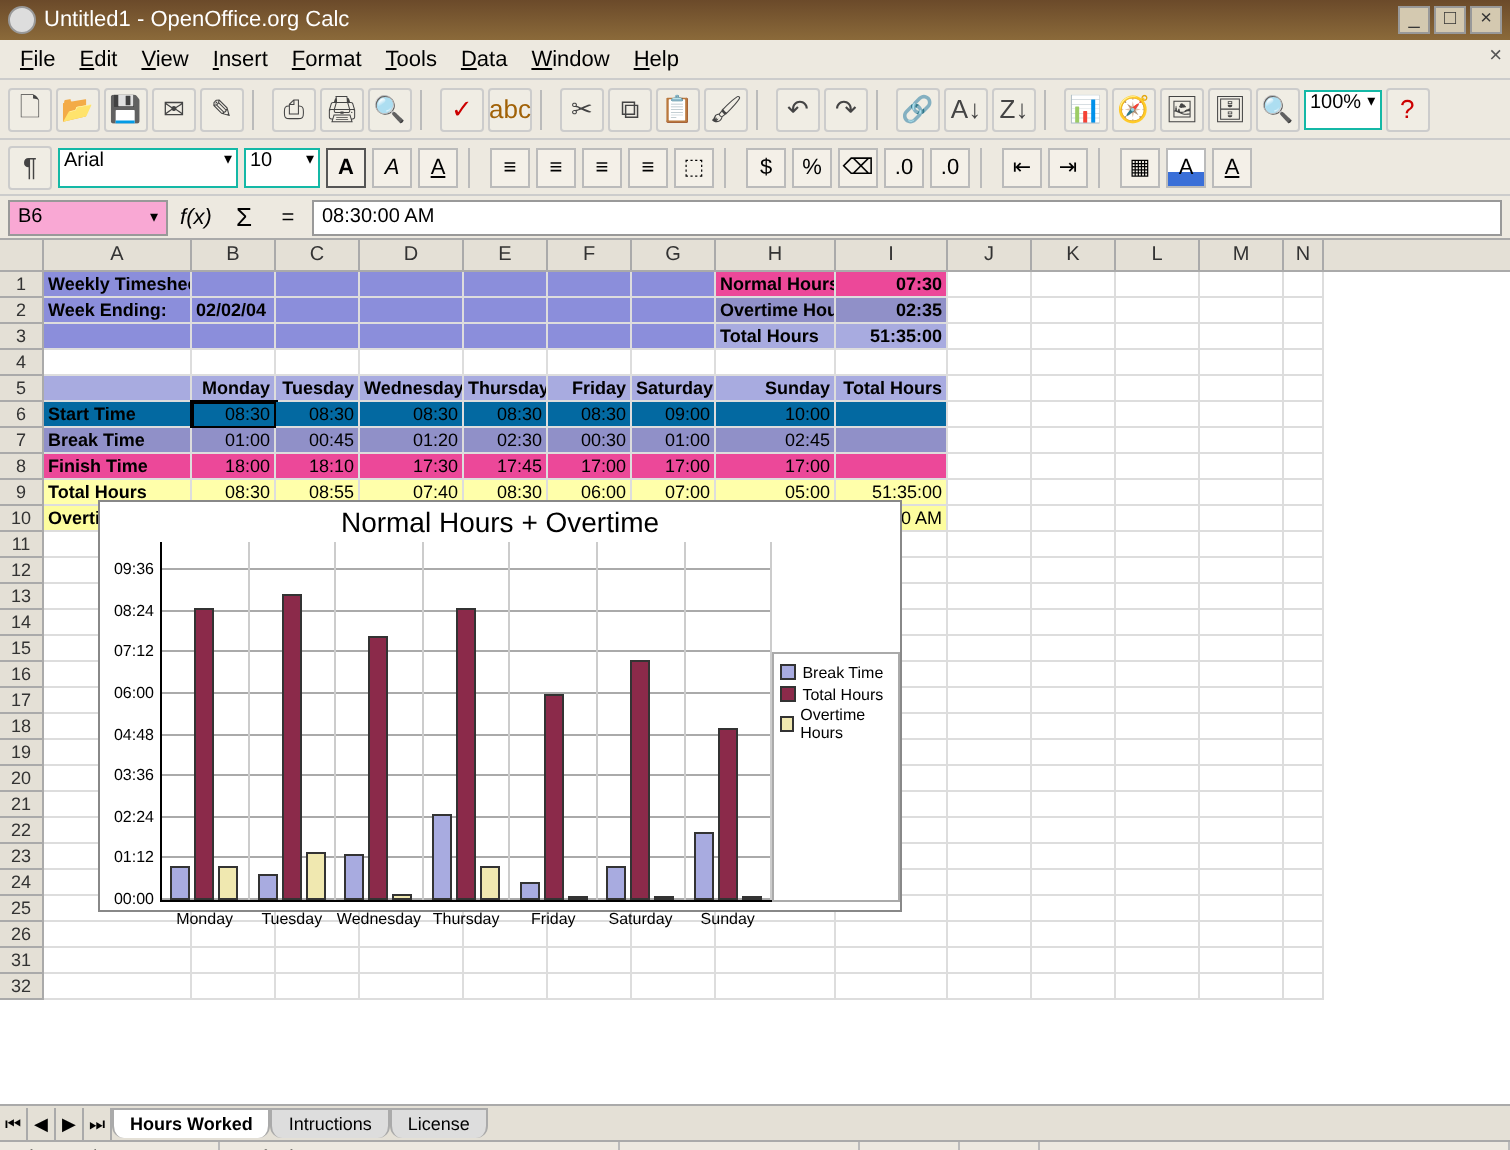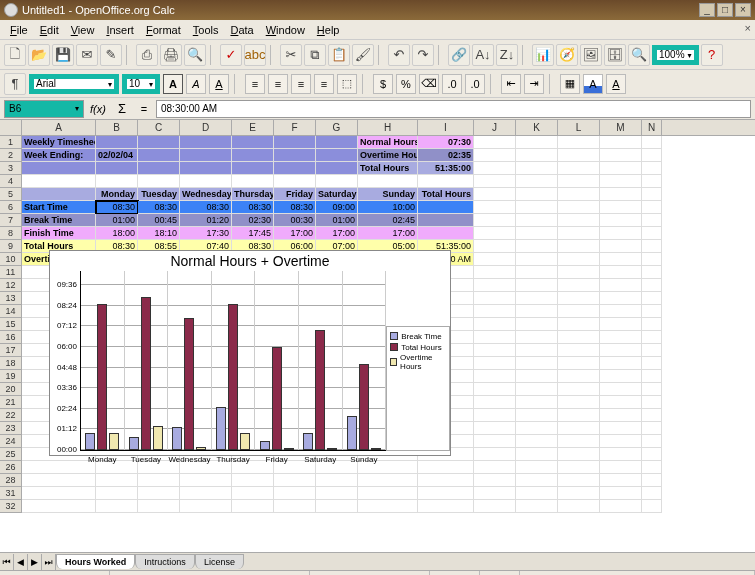--- a/index.html
+++ b/index.html
@@ -14,7 +14,7 @@
 .toolbar { background: #ede9e0; height: 30px; display: flex; align-items: center; padding: 2px 4px; border-bottom: 1px solid #ccc; gap: 2px; }
 .tbtn { width: 22px; height: 22px; background: #f0ede4; border: 1px solid #ccc; display: flex; align-items: center; justify-content: center; font-size: 13px; color: #444; cursor: pointer; border-radius: 2px; }
 .tsep { width: 6px; height: 20px; border-left: 1px solid #bbb; margin: 0 2px; }
-.tdrop { height: 20px; border: 5px solid #14b8a6; background: #fff; font-size: 10px; padding: 0 2px; display: flex; align-items: flex-end; }
+.tdrop { height: 20px; border: 1px solid #14b8a6; background: #fff; font-size: 10px; padding: 0 2px; display: flex; align-items: flex-start; }
 .tdrop .arr { margin-left: 3px; font-size: 8px; }
 .fmtbar { background: #ede9e0; height: 28px; display: flex; align-items: center; padding: 2px 4px; border-bottom: 1px solid #ccc; gap: 3px; }
 .fbtn { width: 20px; height: 20px; border: 1px solid #bbb; background: #f4f0e8; display: flex; align-items: center; justify-content: center; font-size: 11px; cursor: pointer; }

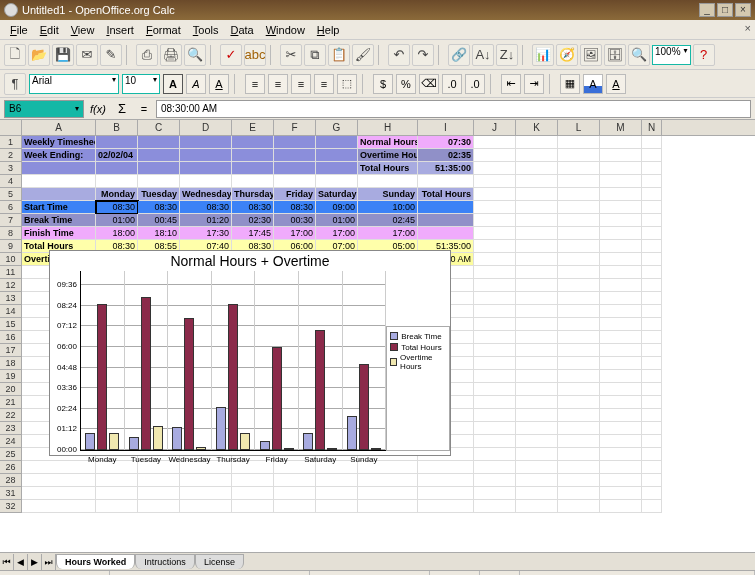--- a/index.html
+++ b/index.html
@@ -19,7 +19,7 @@
 .fmtbar { background: #ede9e0; height: 28px; display: flex; align-items: center; padding: 2px 4px; border-bottom: 1px solid #ccc; gap: 3px; }
 .fbtn { width: 20px; height: 20px; border: 1px solid #bbb; background: #f4f0e8; display: flex; align-items: center; justify-content: center; font-size: 11px; cursor: pointer; }
 .formulabar { background: #ede9e0; height: 22px; display: flex; align-items: center; padding: 2px 4px; border-bottom: 1px solid #aaa; gap: 2px; }
-.formulabar .cellref { width: 80px; height: 18px; border: 1px solid #999; background: #14b8a6; font-size: 10px; padding: 0 4px; display: flex; align-items: center; }
+.formulabar .cellref { width: 80px; height: 18px; border: 1px solid #999; background: #f9a8d4; font-size: 10px; padding: 0 4px; display: flex; align-items: center; }
 .formulabar .fx { width: 24px; text-align: center; font-style: italic; }
 .formulabar .sig { width: 20px; text-align: center; font-size: 13px; }
 .formulabar .eq { width: 20px; text-align: center; }

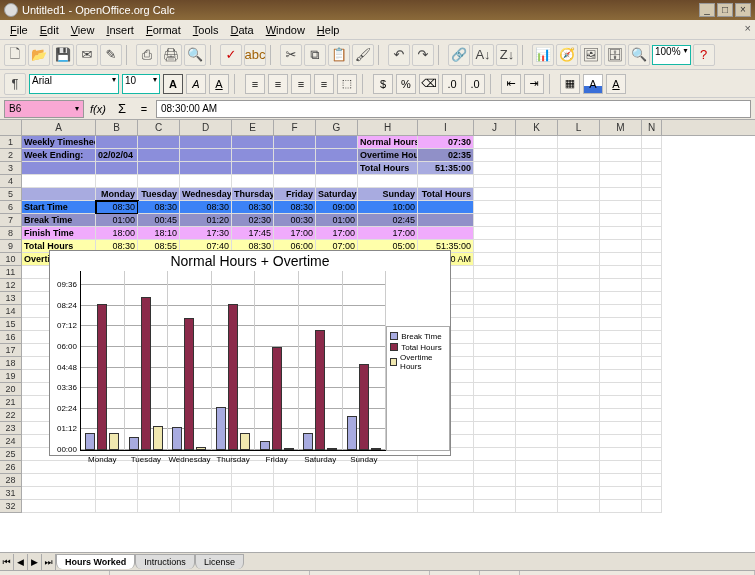--- a/index.html
+++ b/index.html
@@ -39,7 +39,7 @@
 .bg-day{background:#a8abe0}
 .bg-st{background:#3b82f6}
 .bg-bt{background:#9090c8}
-.bg-ft{background:#f0abfc}
+.bg-ft{background:#ec4899}
 .bg-yel{background:#ffffaa}
 .bg-ye2{background:#fdfd9e}
 .sel { outline: 2px solid #000; outline-offset: -1px; }

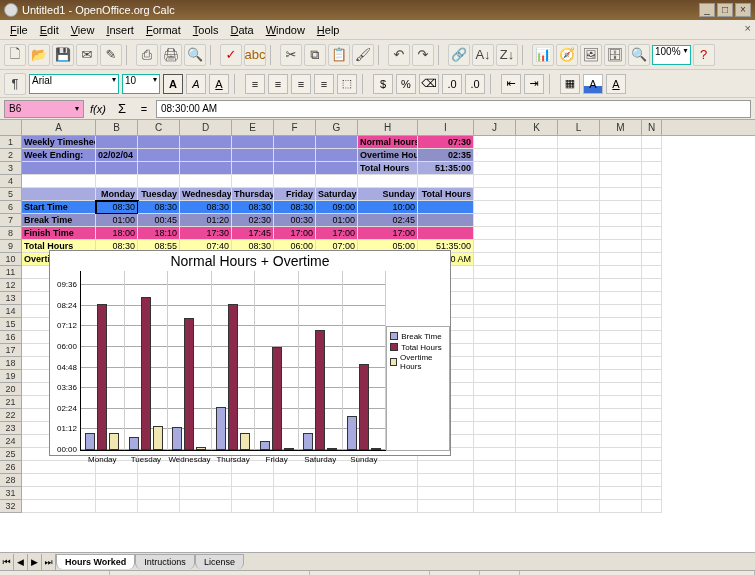--- a/index.html
+++ b/index.html
@@ -37,7 +37,7 @@
 .right{text-align:right}
 .bg-hdr{background:#8b8edb;color:#000}
 .bg-day{background:#a8abe0}
-.bg-st{background:#3b82f6}
+.bg-st{background:#0369a1}
 .bg-bt{background:#9090c8}
 .bg-ft{background:#ec4899}
 .bg-yel{background:#ffffaa}

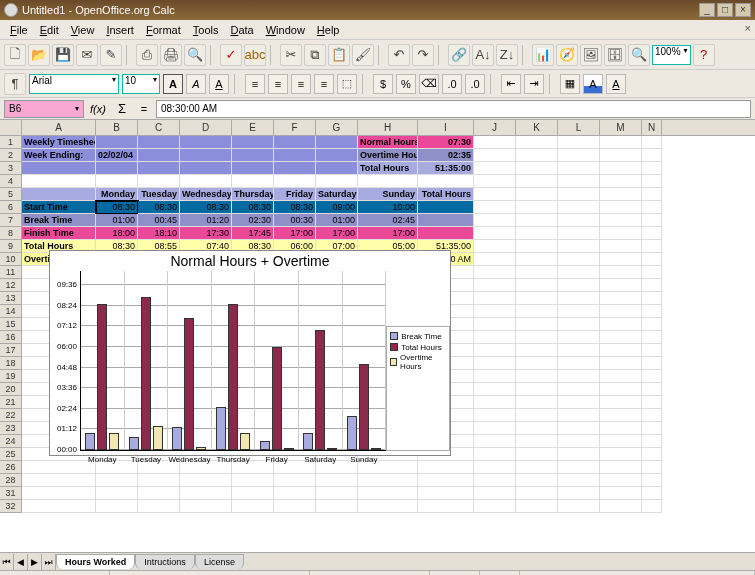--- a/index.html
+++ b/index.html
@@ -650,23 +650,6 @@
         <div class="cell cw-N"></div>
       </div>
       <div class="row">
-        <div class="rh">28</div>
-        <div class="cell cw-A"></div>
-        <div class="cell cw-B"></div>
-        <div class="cell cw-C"></div>
-        <div class="cell cw-D"></div>
-        <div class="cell cw-E"></div>
-        <div class="cell cw-F"></div>
-        <div class="cell cw-G"></div>
-        <div class="cell cw-H"></div>
-        <div class="cell cw-I"></div>
-        <div class="cell cw-J"></div>
-        <div class="cell cw-K"></div>
-        <div class="cell cw-L"></div>
-        <div class="cell cw-M"></div>
-        <div class="cell cw-N"></div>
-      </div>
-      <div class="row">
         <div class="rh">31</div>
         <div class="cell cw-A"></div>
         <div class="cell cw-B"></div>

